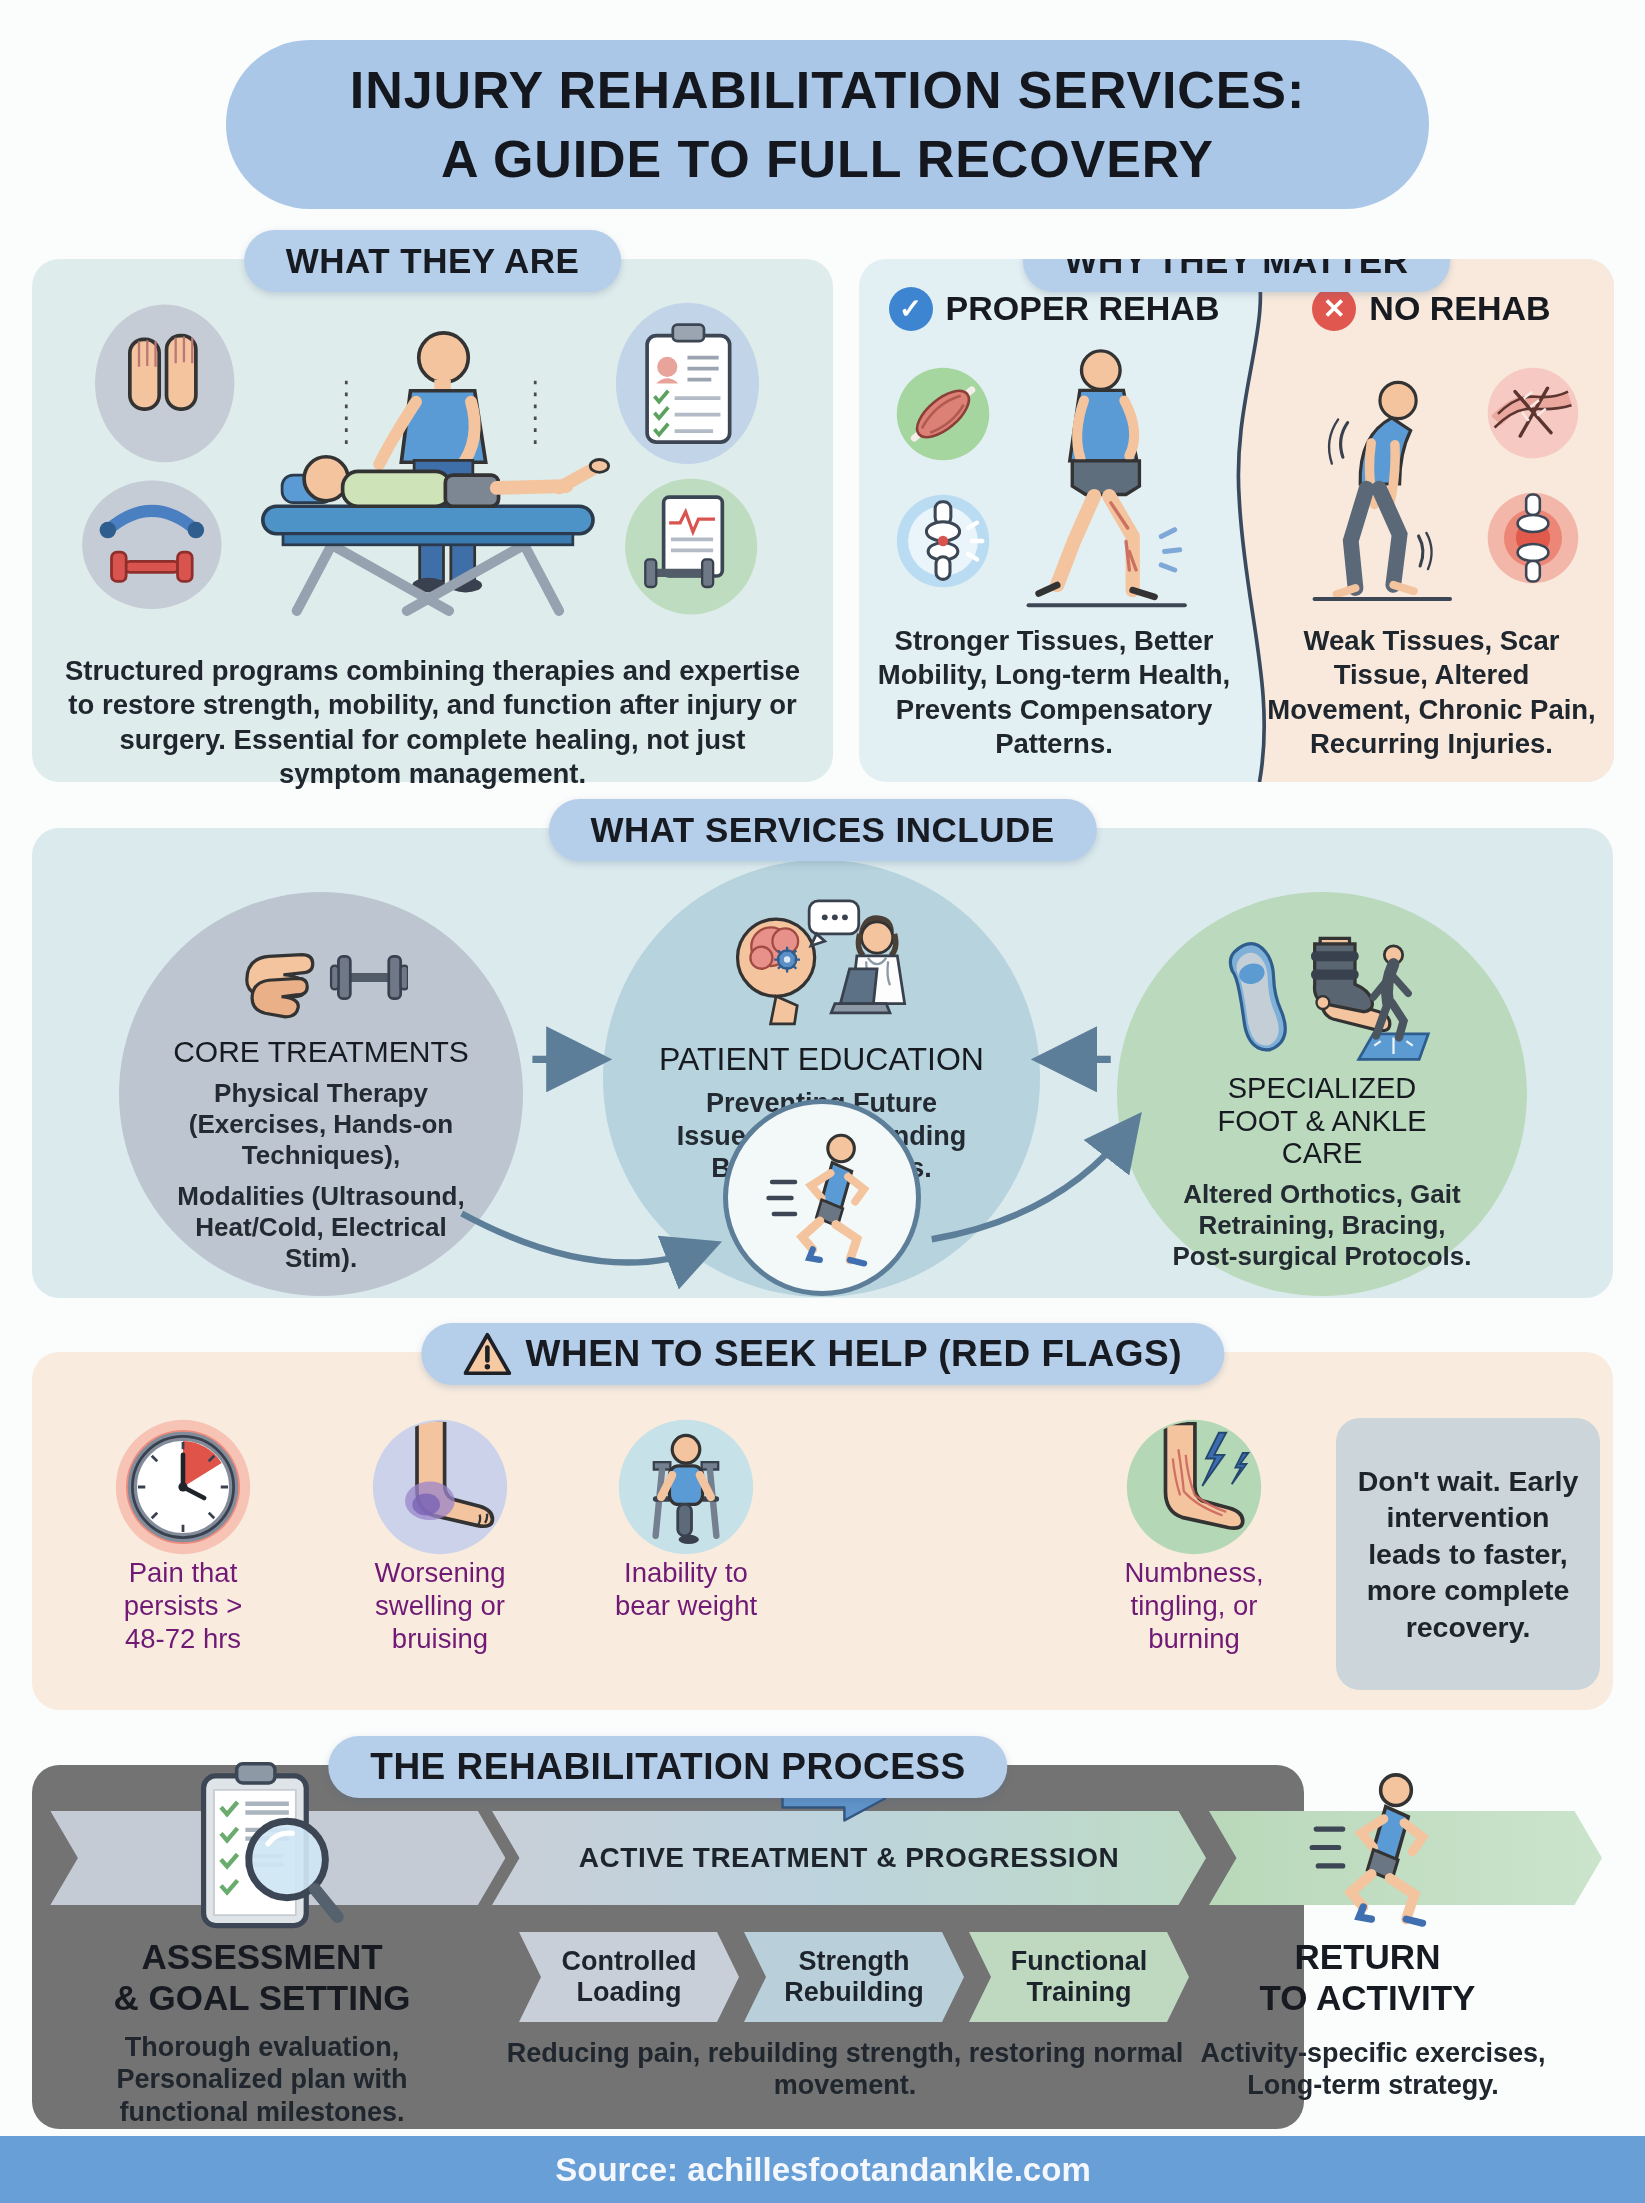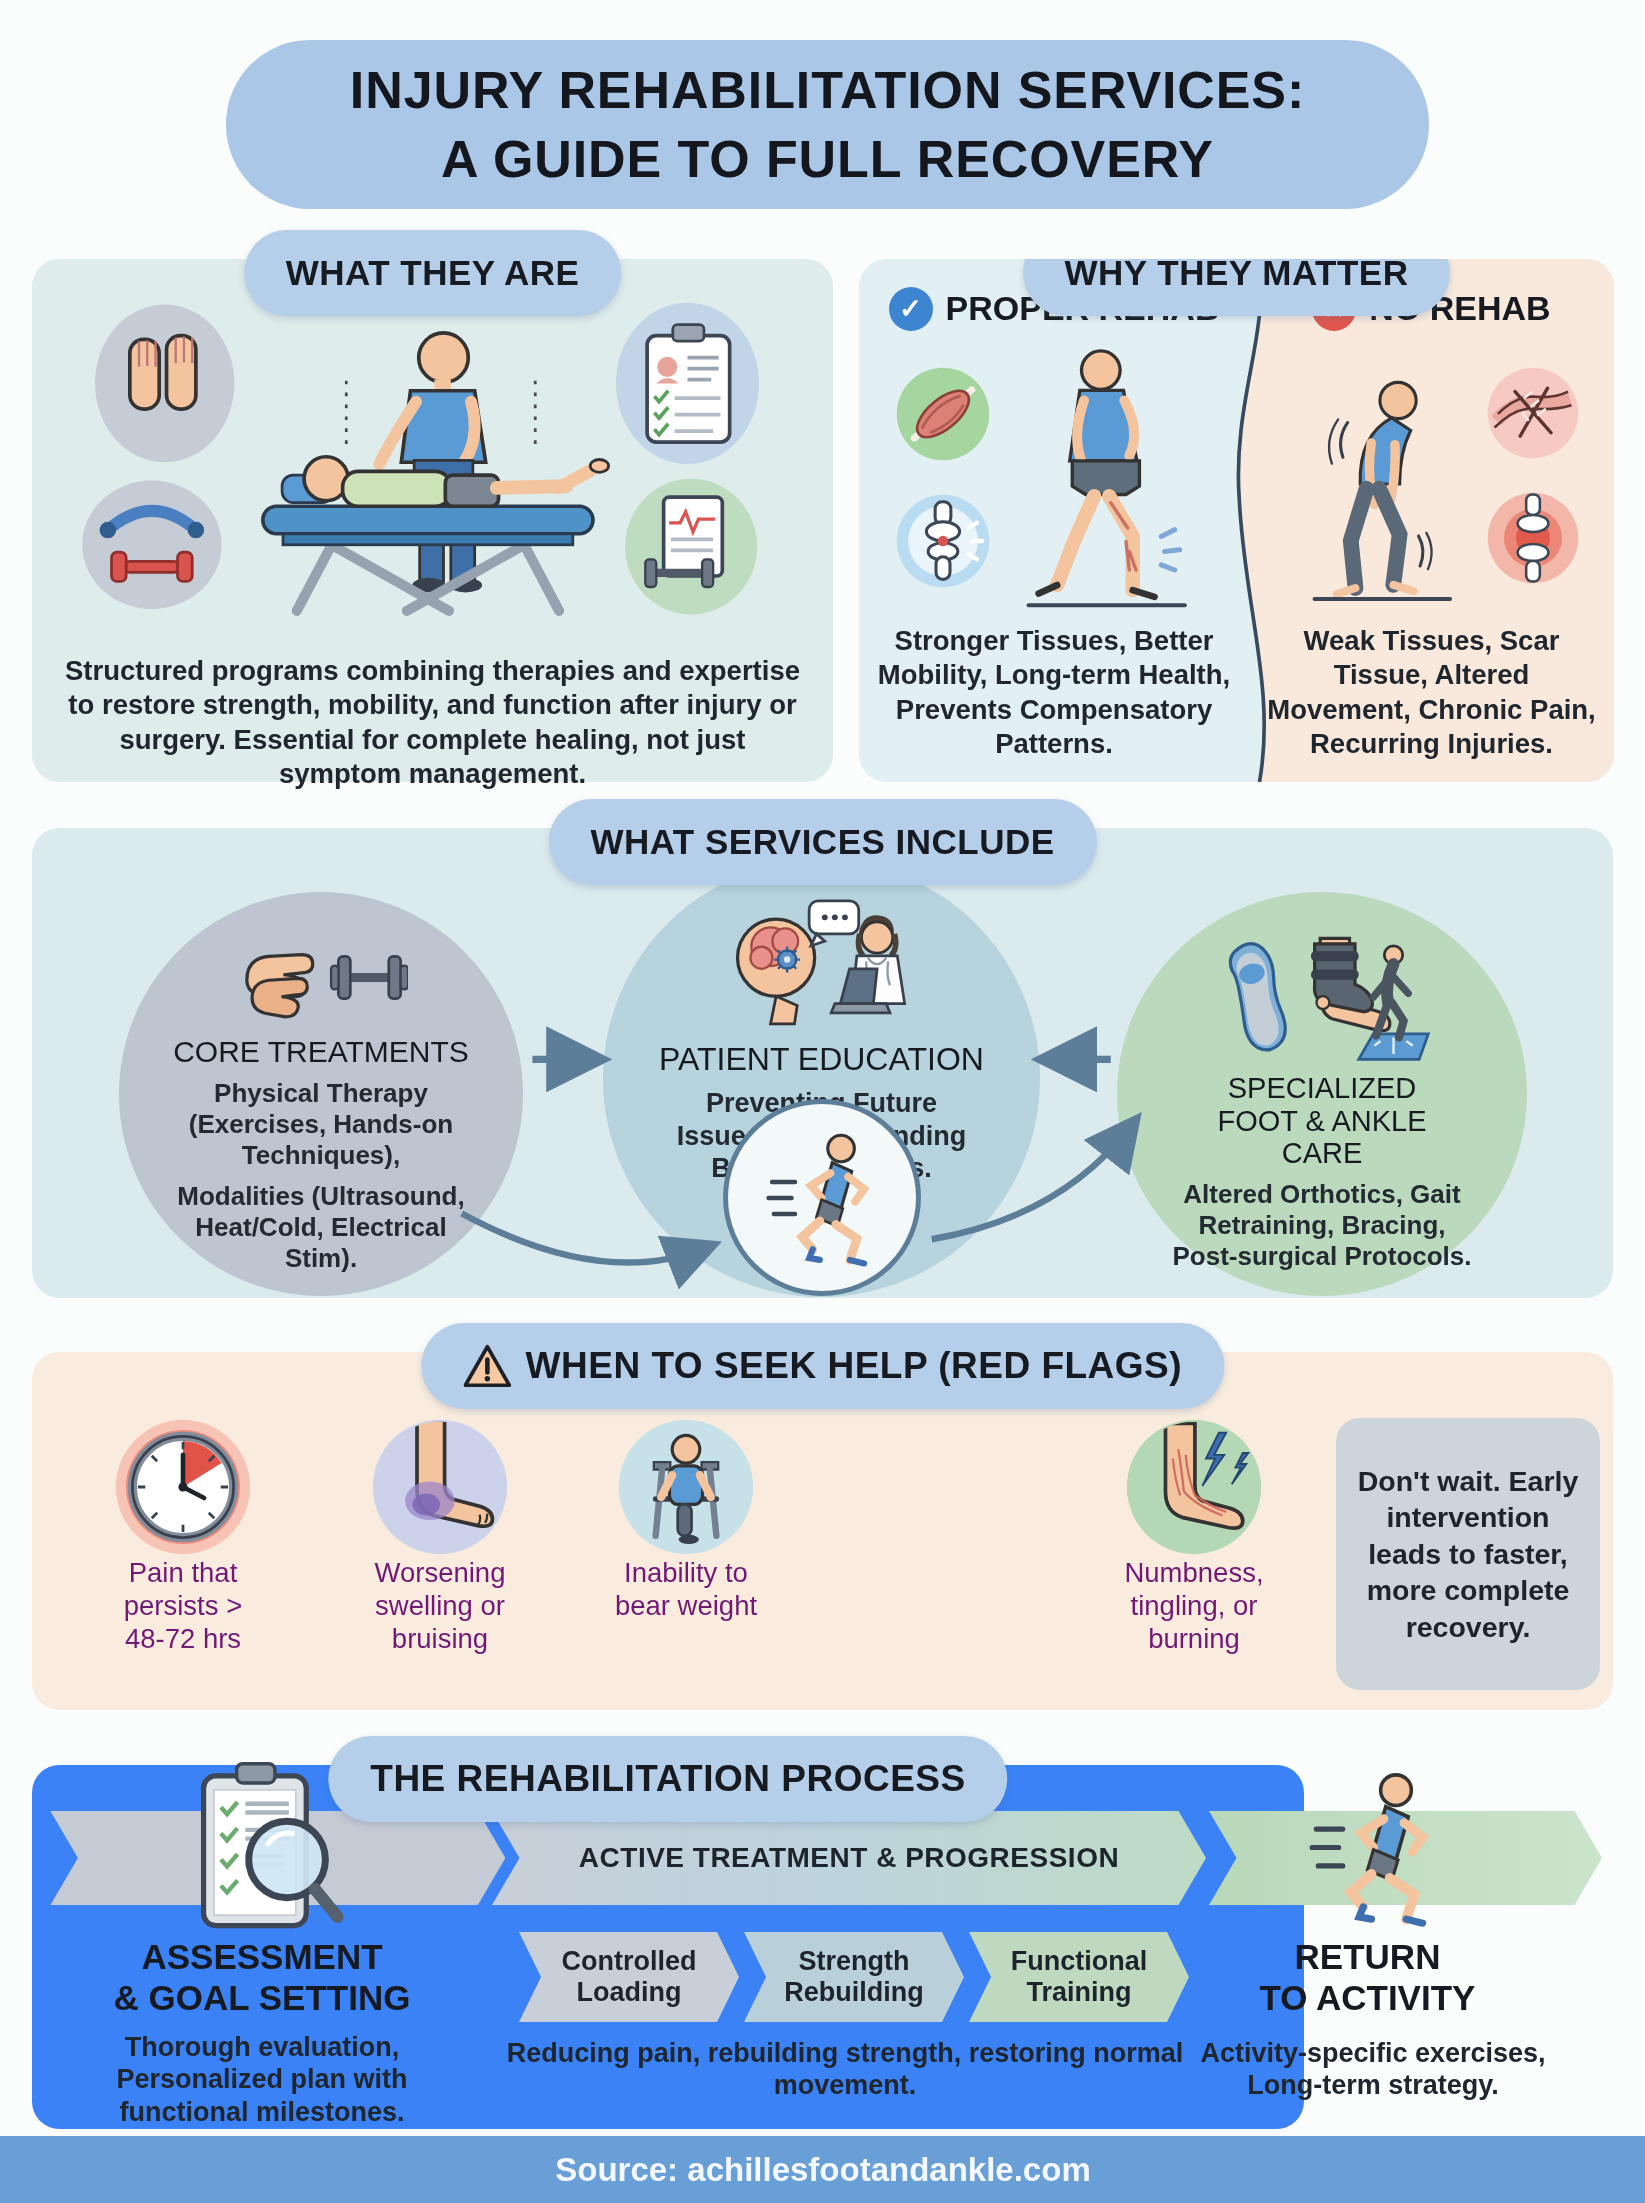--- a/index.html
+++ b/index.html
@@ -11,7 +11,7 @@
         font-weight:bold;font-size:52px;line-height:1.32;letter-spacing:0.9px;color:#14171d;}
   .panel{position:absolute;border-radius:27.5px;}
   .hdr{position:absolute;top:-29px;left:50%;transform:translateX(-50%);
-        background:#b5cee9;border-radius:44px;height:62px;padding:12px 42px;
+        background:#b5cee9;border-radius:44px;height:62px;padding:0 42px;
         display:flex;align-items:center;justify-content:center;gap:14.7px;
         font-weight:bold;font-size:35px;letter-spacing:0.5px;white-space:nowrap;color:#171b21;
         box-shadow:0 2.8px 7.3px rgba(70,95,130,.22);z-index:5;}

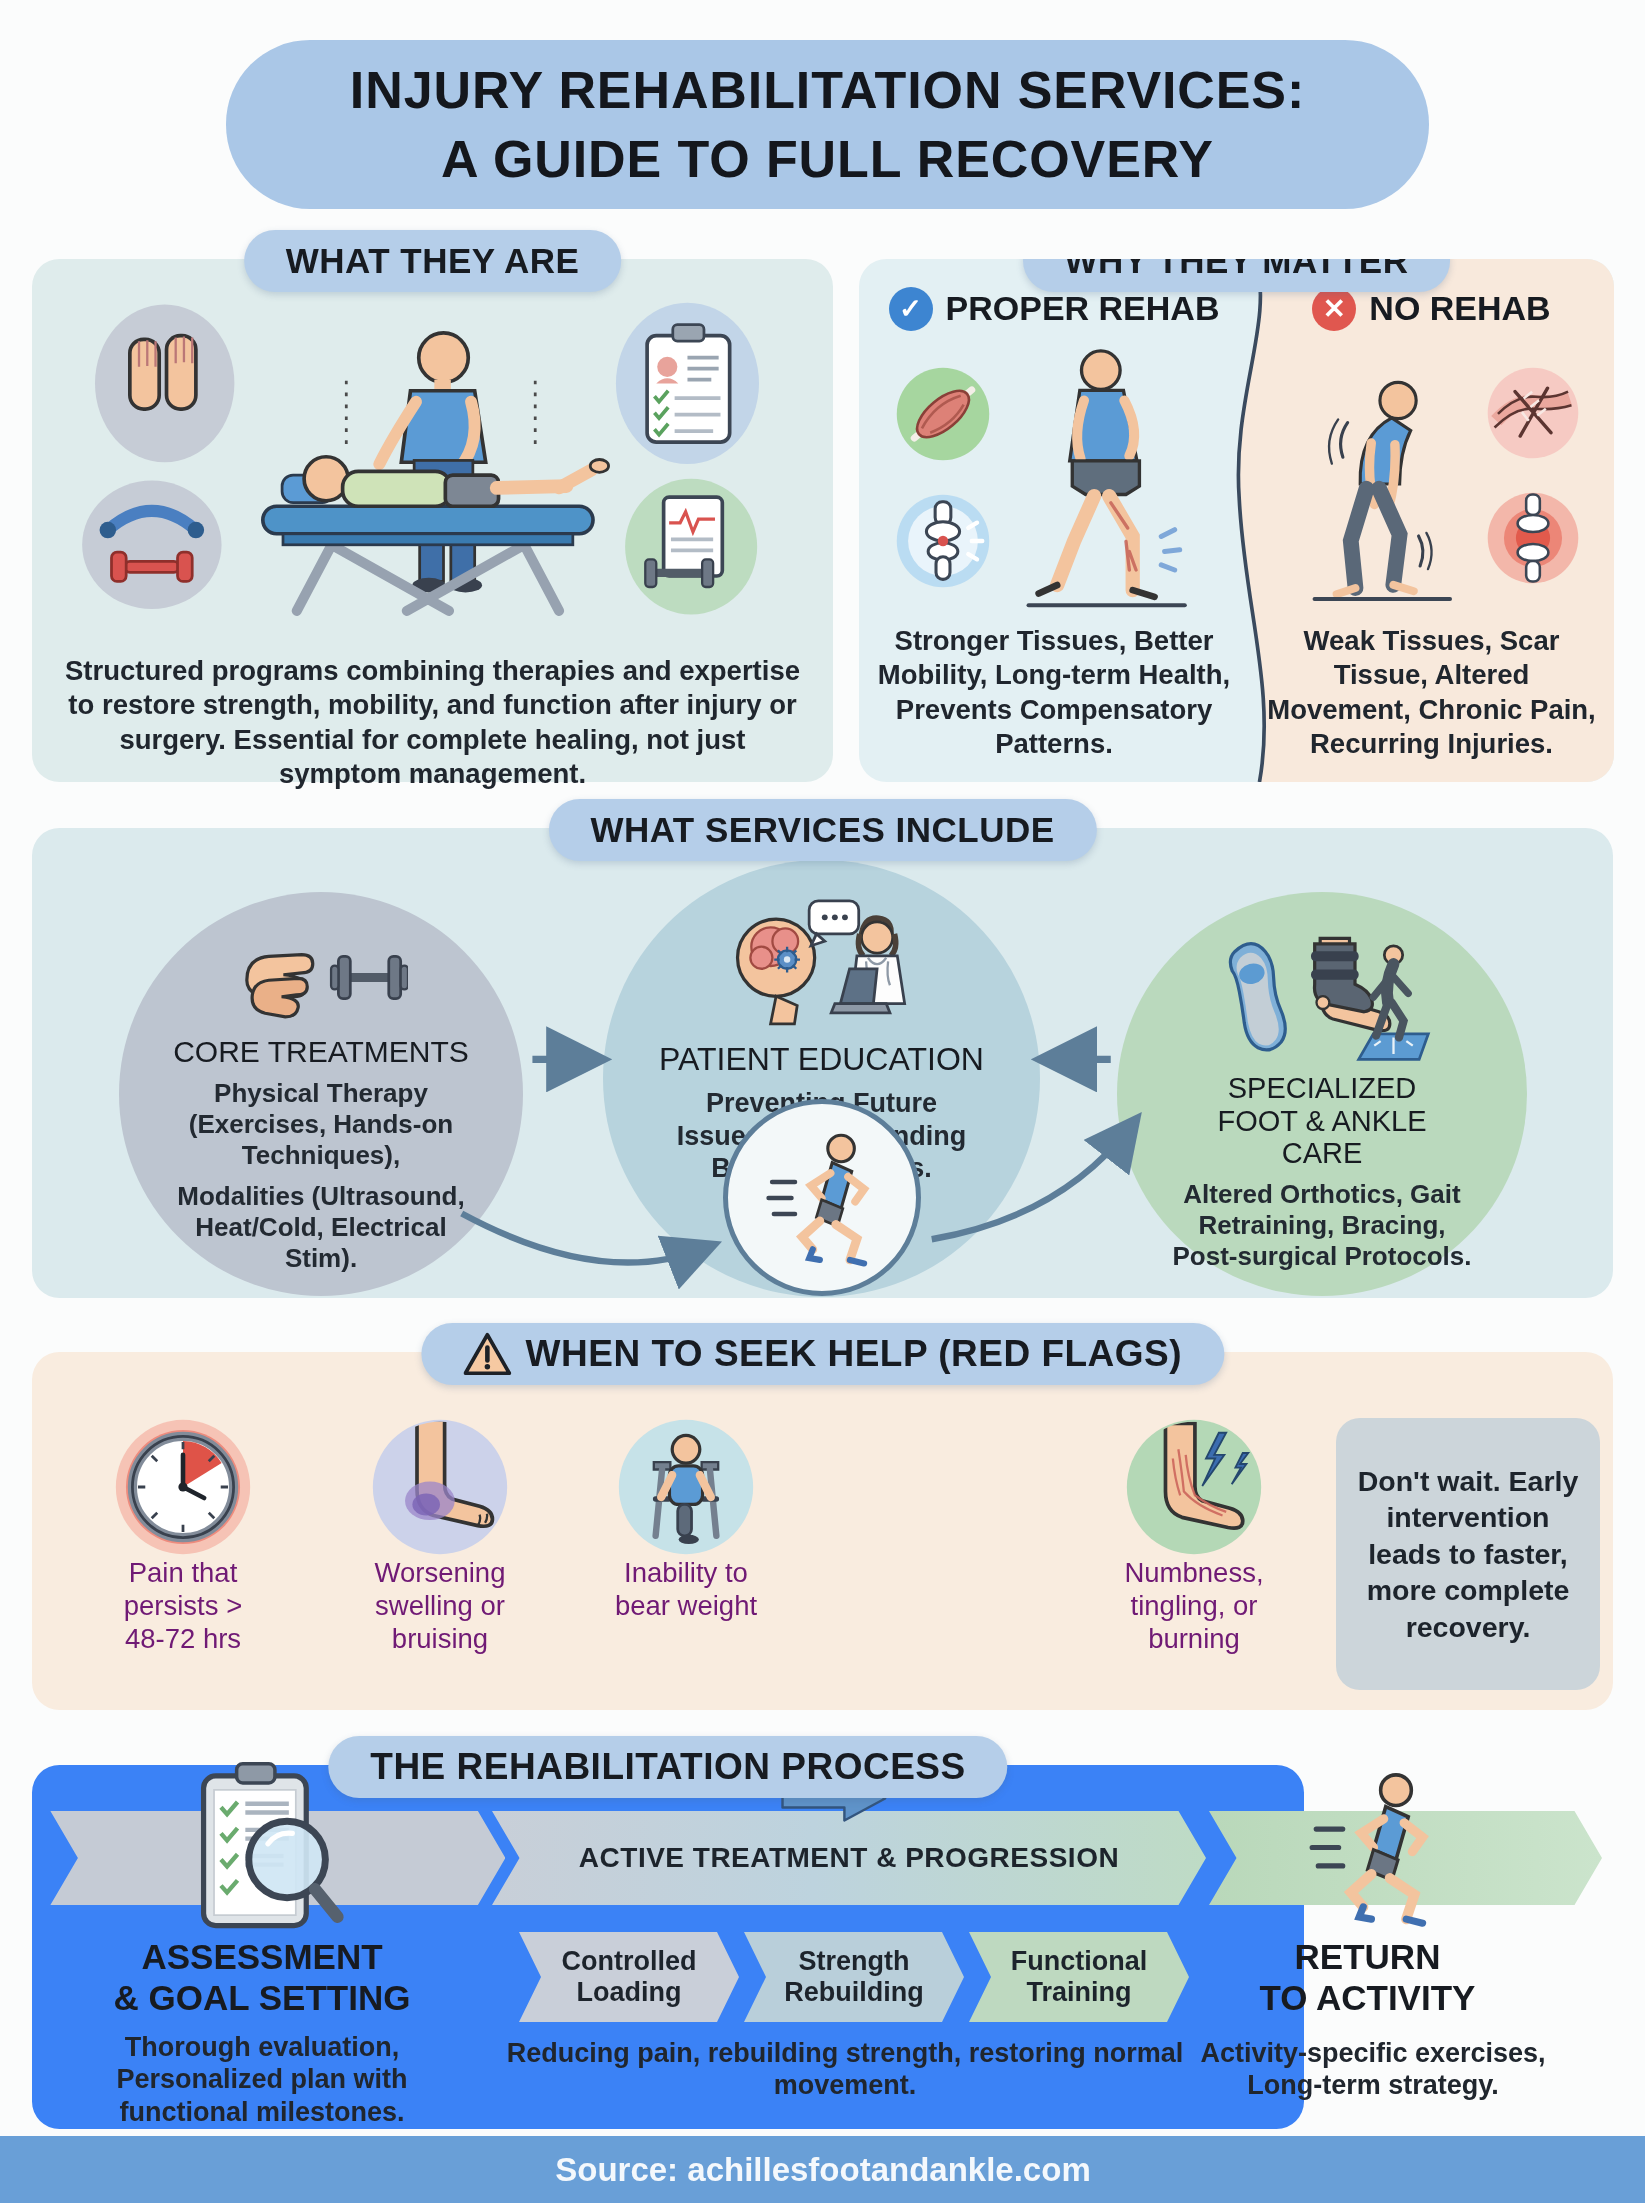--- a/index.html
+++ b/index.html
@@ -19,7 +19,7 @@
   .p-why{left:859px;top:259px;width:755px;height:523px;background:#e3f0f3;overflow:hidden;}
   .p-serv{left:32px;top:828px;width:1581px;height:470px;background:#dbeaed;}
   .p-flags{left:32px;top:1352px;width:1581px;height:358px;background:#f9ecdf;}
-  .p-proc{left:32px;top:1765px;width:1272px;height:364px;background:#3b82f6;}
+  .p-proc{left:32px;top:1765px;width:1272px;height:364px;background:#737373;}
   .what-desc{position:absolute;left:28.5px;top:367px;width:744px;text-align:center;
         font-weight:bold;font-size:27.5px;line-height:1.26;color:#20262e;}
   .why-svg{position:absolute;inset:0;width:100%;height:100%;}

